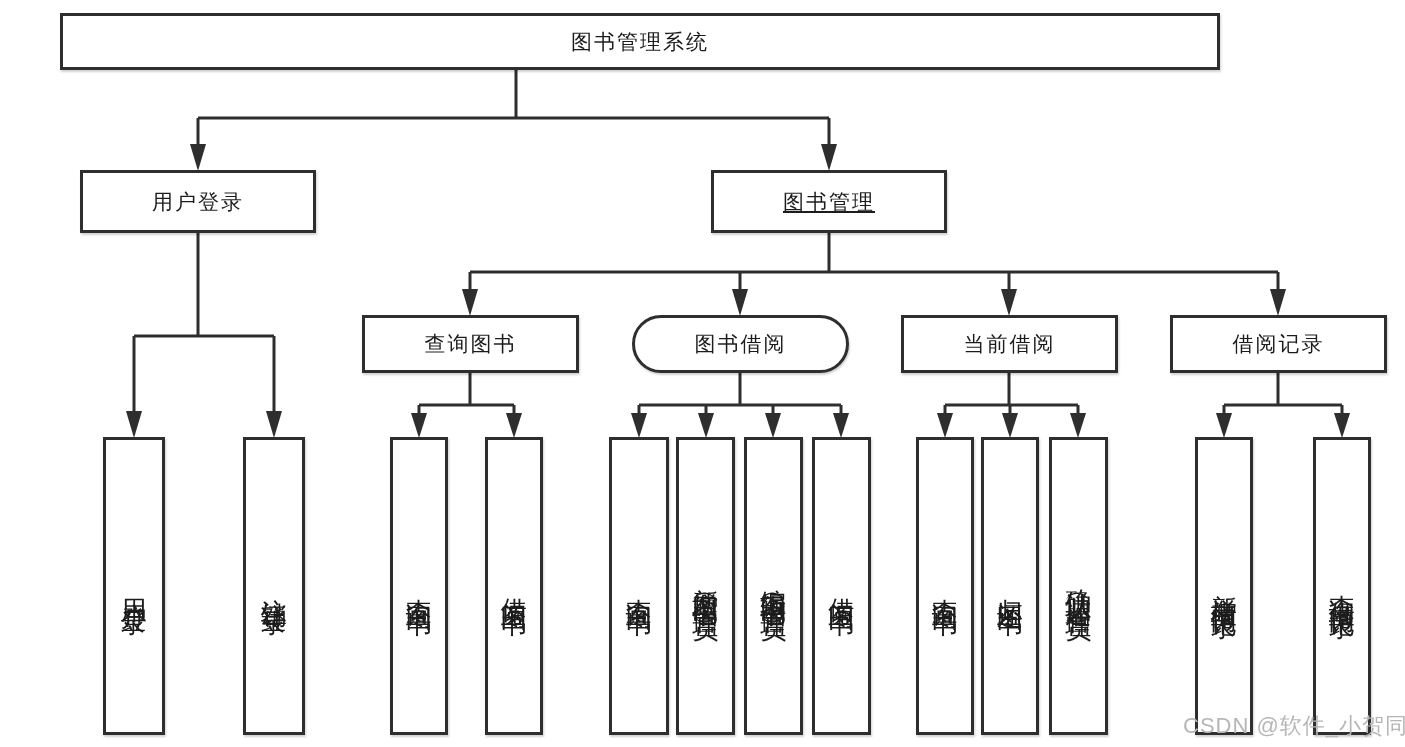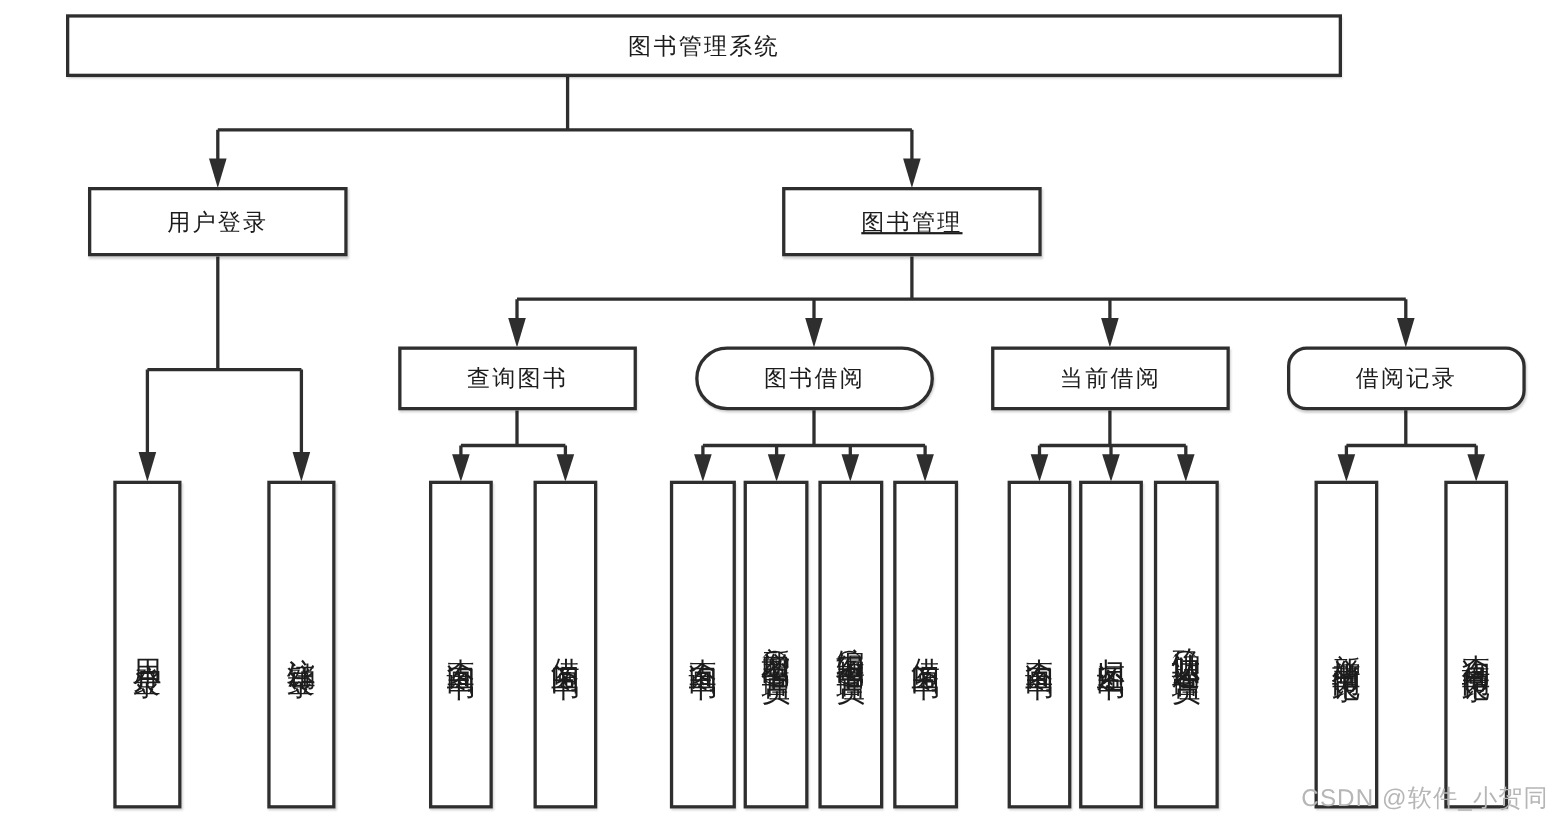--- a/index.html
+++ b/index.html
@@ -96,7 +96,7 @@
   <div class="box hbox" style="left:362px; top:315px; width:217px; height:58px;">查询图书</div>
   <div class="box hbox" style="left:632px; top:315px; width:217px; height:58px;border-radius:29px;">图书借阅</div>
   <div class="box hbox" style="left:901px; top:315px; width:217px; height:58px;">当前借阅</div>
-  <div class="box hbox" style="left:1170px; top:315px; width:217px; height:58px;border-radius:18px;">借阅记录</div>
+  <div class="box hbox" style="left:1170px; top:315px; width:217px; height:58px;">借阅记录</div>
 
   <div class="box" style="left:103px; top:437px; width:62px; height:298px;">
     <span class="vtext">用户登录</span>

